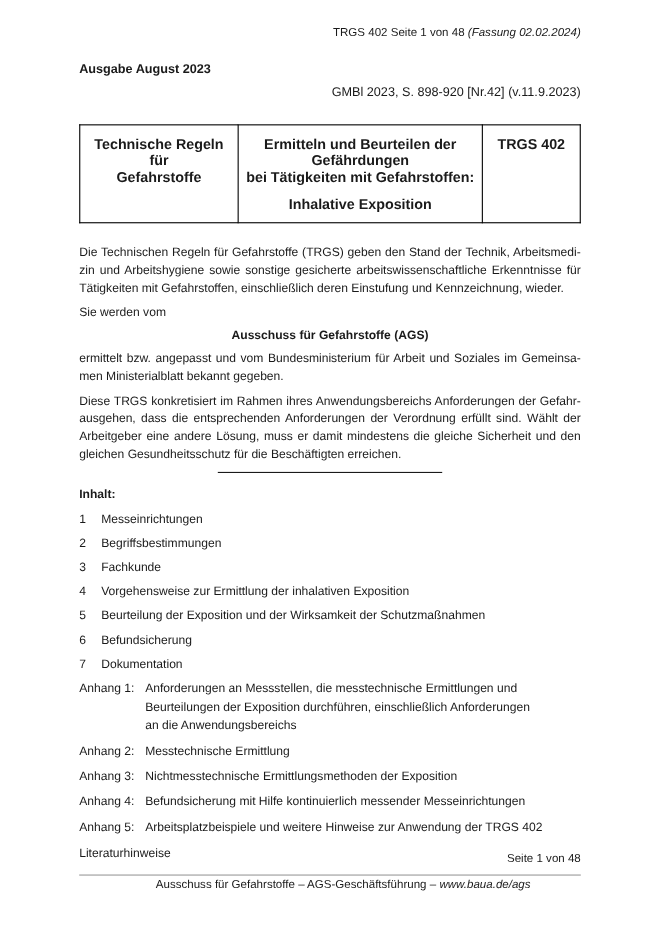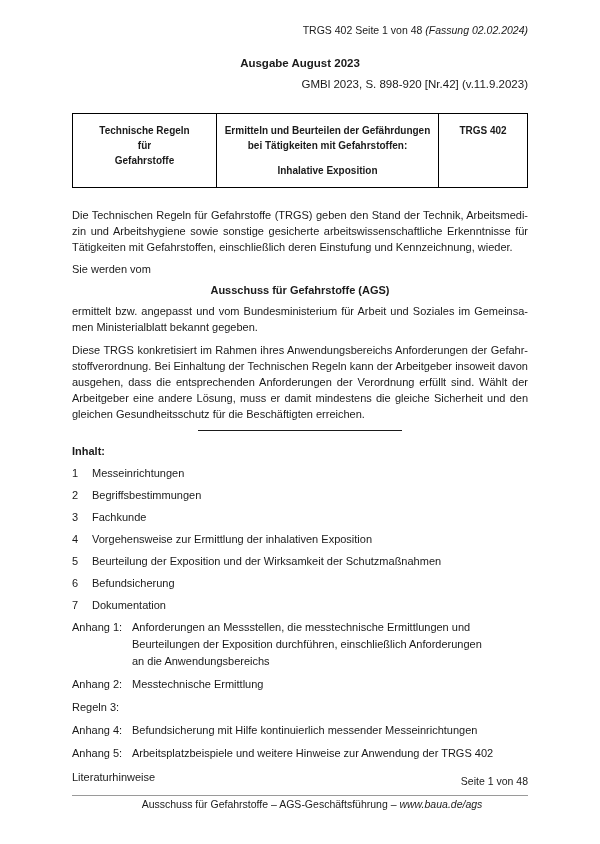--- a/index.html
+++ b/index.html
@@ -23,7 +23,7 @@
   
   .doc-header { padding-top: 24px; text-align: right; font-size: 10.5px; line-height: 13px; }
   .doc-header .italic { font-style: italic; }
-  .edition { margin-top: 19px; text-align: center; font-weight: bold; font-size: 11.5px; line-height: 14px; }
+  .edition { margin-top: 19px; text-align: left; font-weight: bold; font-size: 11.5px; line-height: 14px; }
   .publication { margin-top: 7px; text-align: right; font-size: 11.5px; line-height: 14px; }
 
   

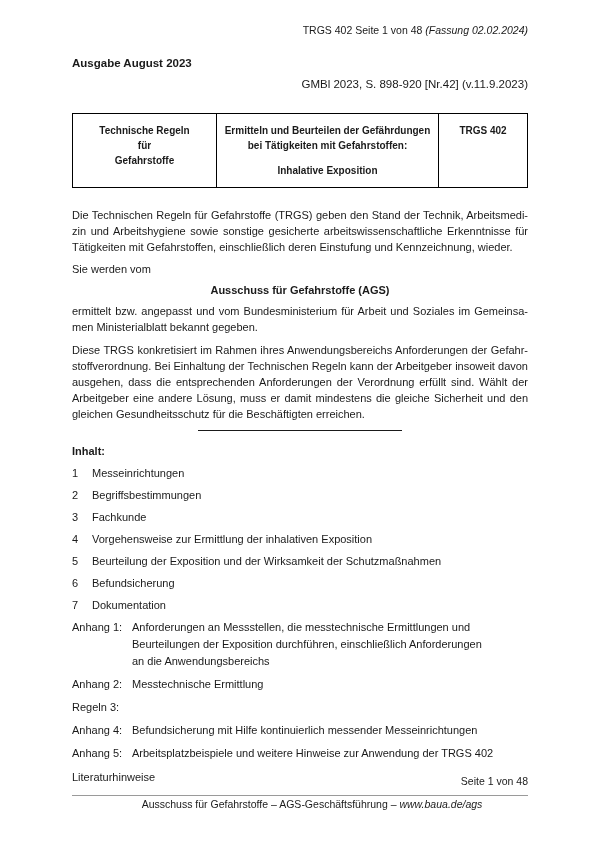--- a/index.html
+++ b/index.html
@@ -31,7 +31,7 @@
   table.title-table td {
     border: 1px solid #000;
     font-weight: bold;
-    font-size: 10px;
+    font-size: 13px;
     line-height: 15px;
     text-align: center;
     vertical-align: top;

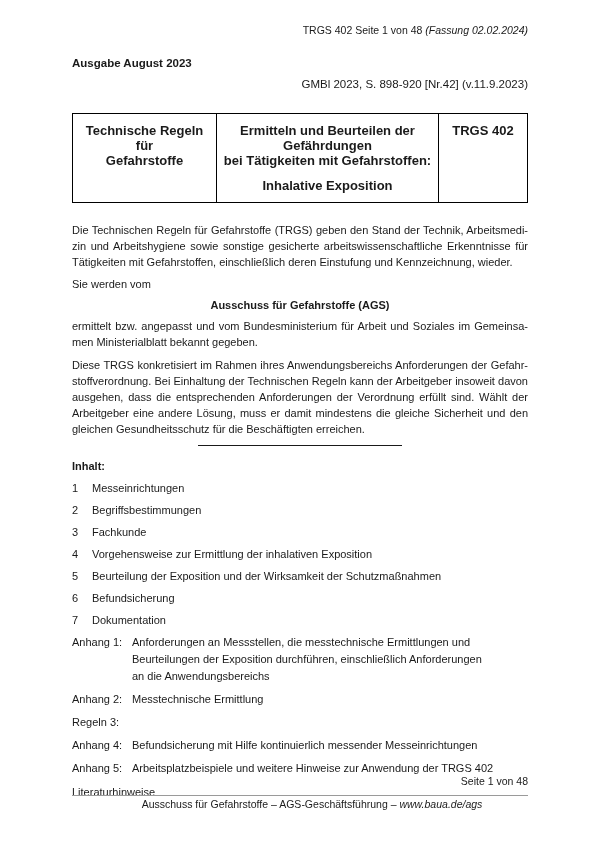--- a/index.html
+++ b/index.html
@@ -114,7 +114,6 @@
 
     <div class="para p3">
         <div class="jl">Diese TRGS konkretisiert im Rahmen ihres Anwendungsbereichs Anforderungen der Gefahr-</div>
-        <div class="jl">stoffverordnung. Bei Einhaltung der Technischen Regeln kann der Arbeitgeber insoweit davon</div>
         <div class="jl">ausgehen, dass die entsprechenden Anforderungen der Verordnung erfüllt sind. Wählt der</div>
         <div class="jl">Arbeitgeber eine andere Lösung, muss er damit mindestens die gleiche Sicherheit und den</div>
         <div>gleichen Gesundheitsschutz für die Beschäftigten erreichen.</div>

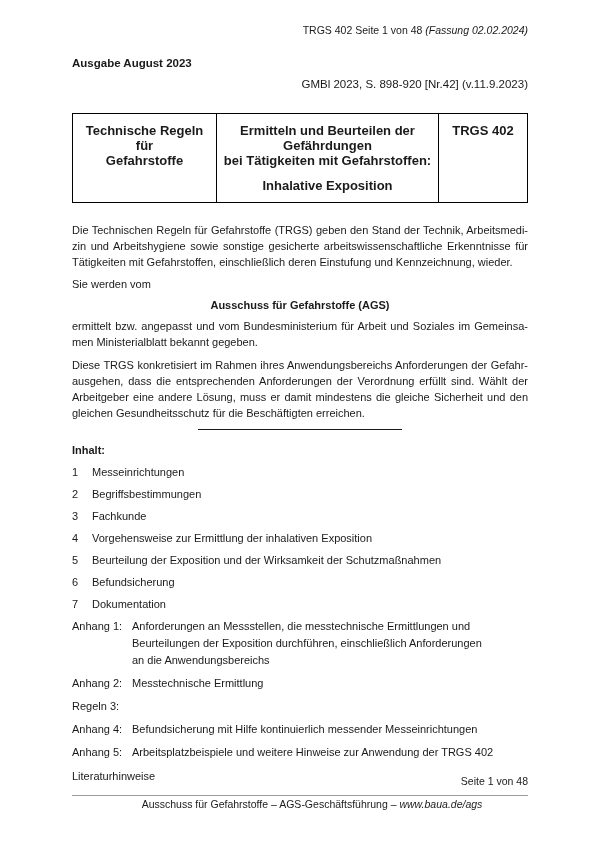--- a/index.html
+++ b/index.html
@@ -166,7 +166,7 @@
           <span class="toc-label">Messtechnische Ermittlung</span>
         </div>
         <div class="toc-row annex">
-          <span class="toc-num">Regeln 3:</span>
+          <span class="toc-num">Anhang 3:</span>
         </div>
         <div class="toc-row annex">
           <span class="toc-num">Anhang 4:</span>

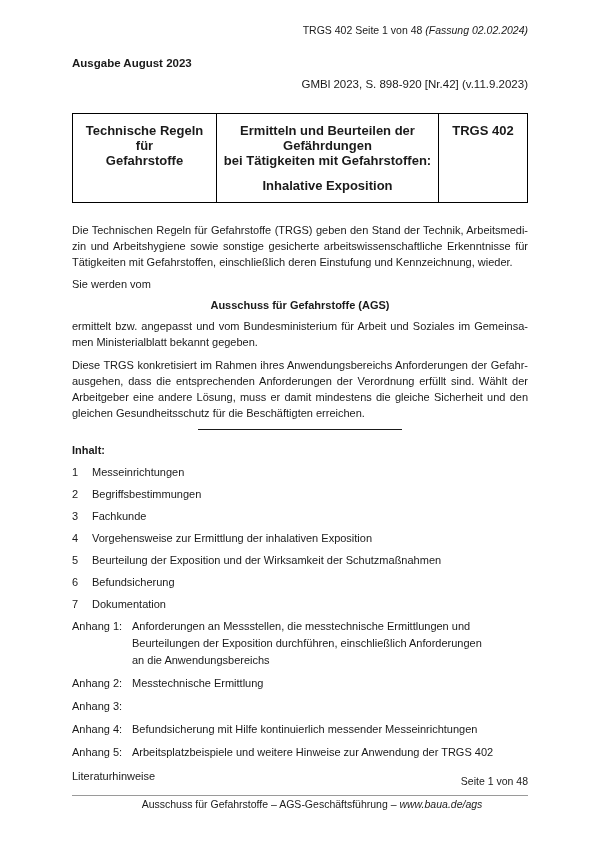--- a/index.html
+++ b/index.html
@@ -167,6 +167,7 @@
         </div>
         <div class="toc-row annex">
           <span class="toc-num">Anhang 3:</span>
+          <span class="toc-label">Nichtmesstechnische Ermittlungsmethoden der Exposition</span>
         </div>
         <div class="toc-row annex">
           <span class="toc-num">Anhang 4:</span>

